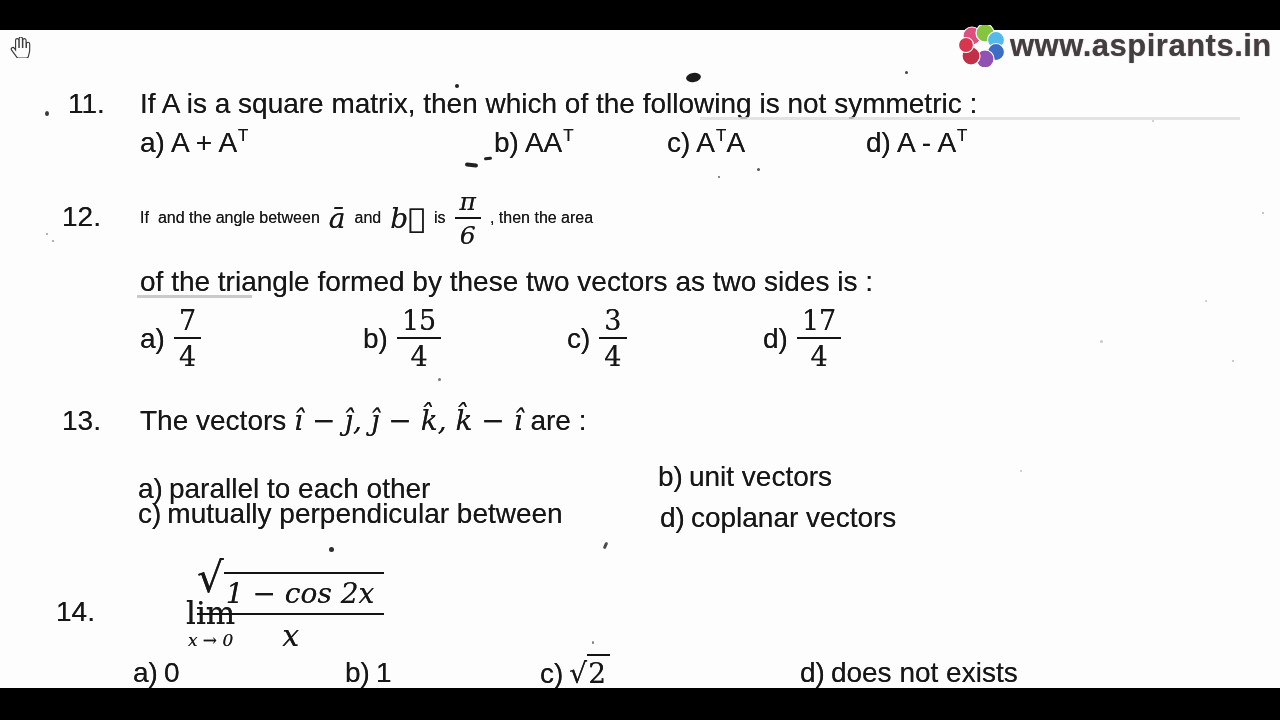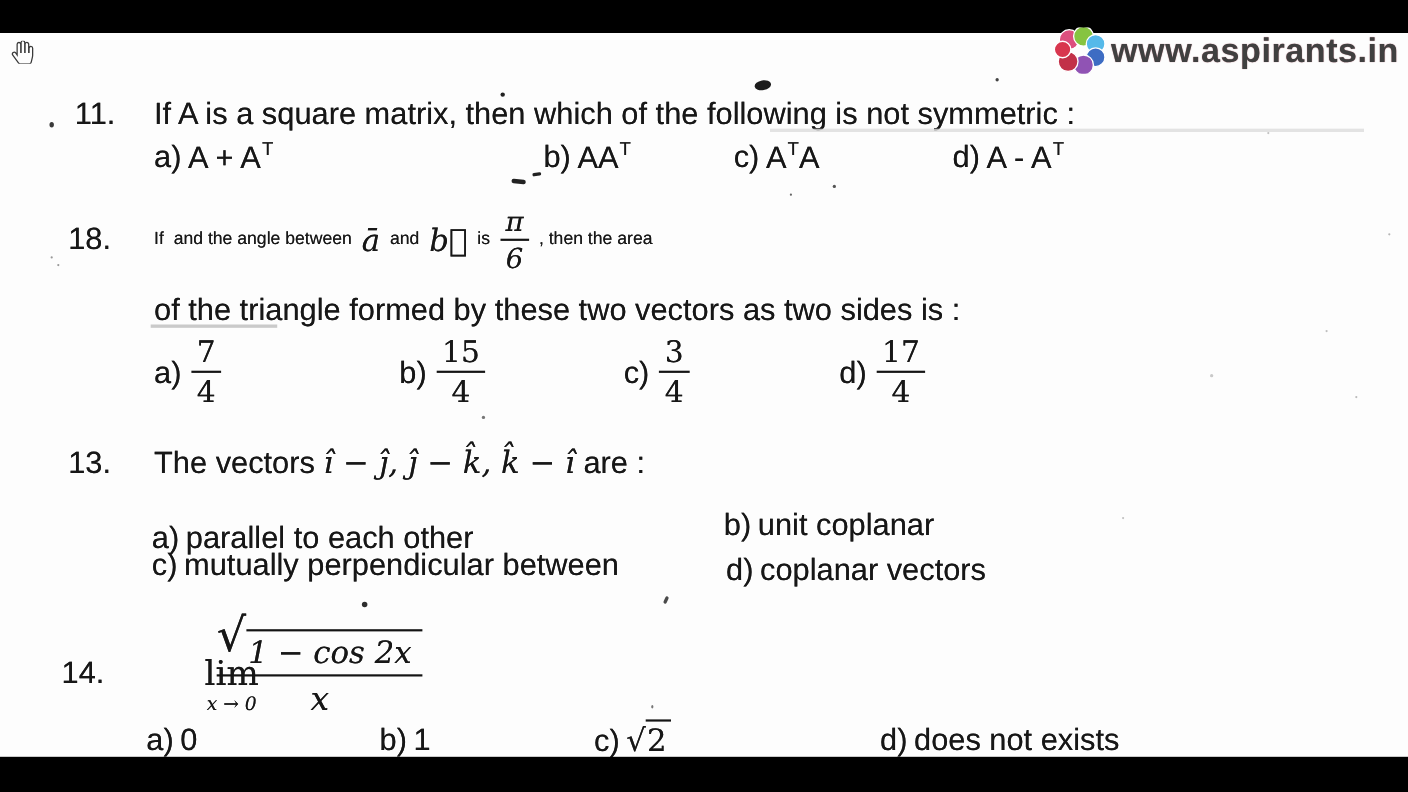--- a/index.html
+++ b/index.html
@@ -116,7 +116,7 @@
 <div class="opt ink" style="left:667px;top:127px;"><span class="lbl">c)</span><span>A</span><sup class="t">T</sup><span>A</span></div>
 <div class="opt ink" style="left:866px;top:127px;"><span class="lbl">d)</span><span>A - A</span><sup class="t">T</sup><span></span></div>
 
-<div class="qnum ink" style="left:62px;top:201px;">18.</div>
+<div class="qnum ink" style="left:62px;top:201px;">12.</div>
 <div id="q12-line1" class="ink">
   <span>If</span>
   <span>and the angle between</span>

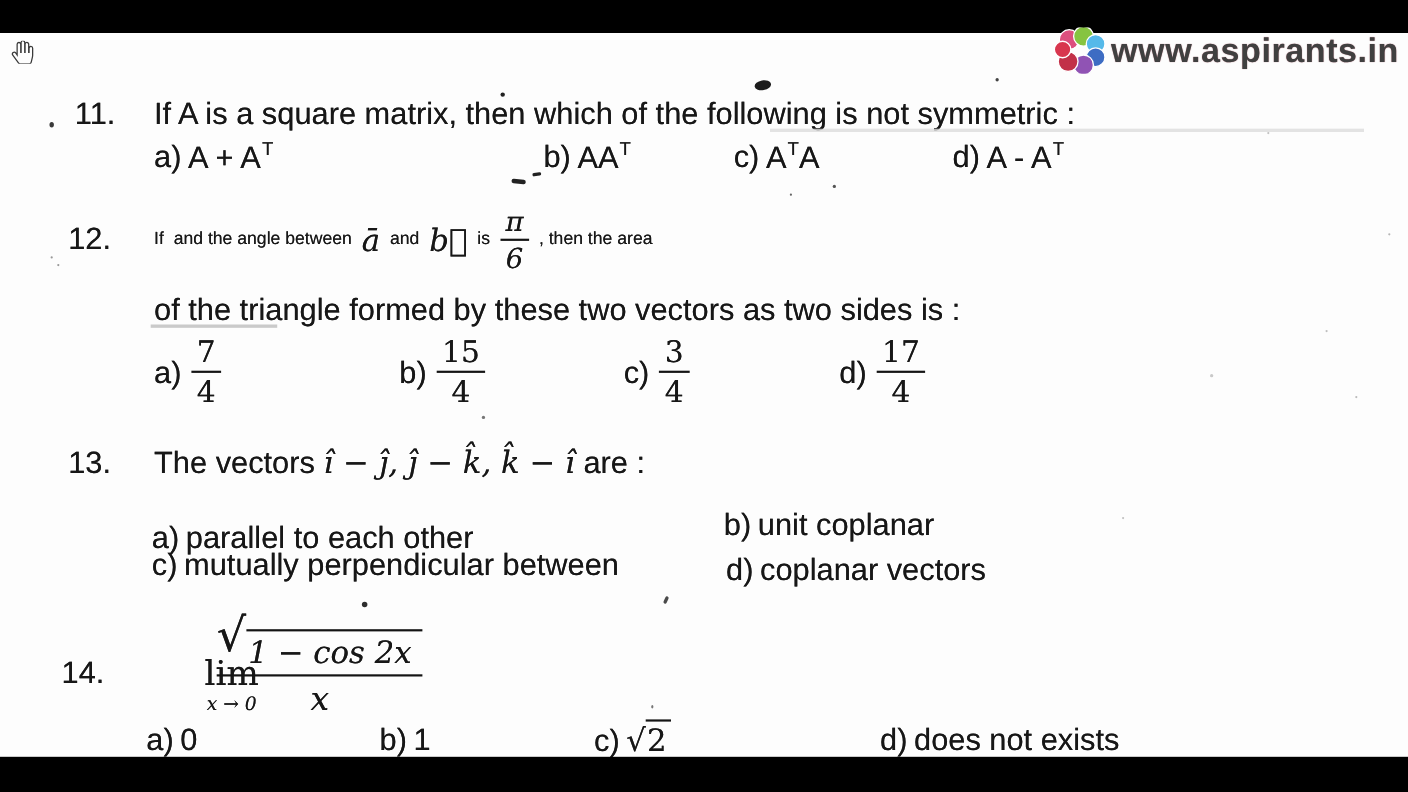--- a/index.html
+++ b/index.html
@@ -173,7 +173,7 @@
   <span>are :</span>
 </div>
 <div class="opt ink" style="left:138px;top:457px;margin-top:16px;"><span class="lbl">a)</span><span>parallel to each other</span></div>
-<div class="opt ink" style="left:658px;top:461px;"><span class="lbl">b)</span><span>unit coplanar</span></div>
+<div class="opt ink" style="left:658px;top:461px;"><span class="lbl">b)</span><span>unit vectors</span></div>
 <div class="opt ink" style="left:138px;top:498px;"><span class="lbl">c)</span><span>mutually perpendicular between</span></div>
 <div class="opt ink" style="left:660px;top:502px;"><span class="lbl">d)</span><span>coplanar vectors</span></div>
 

